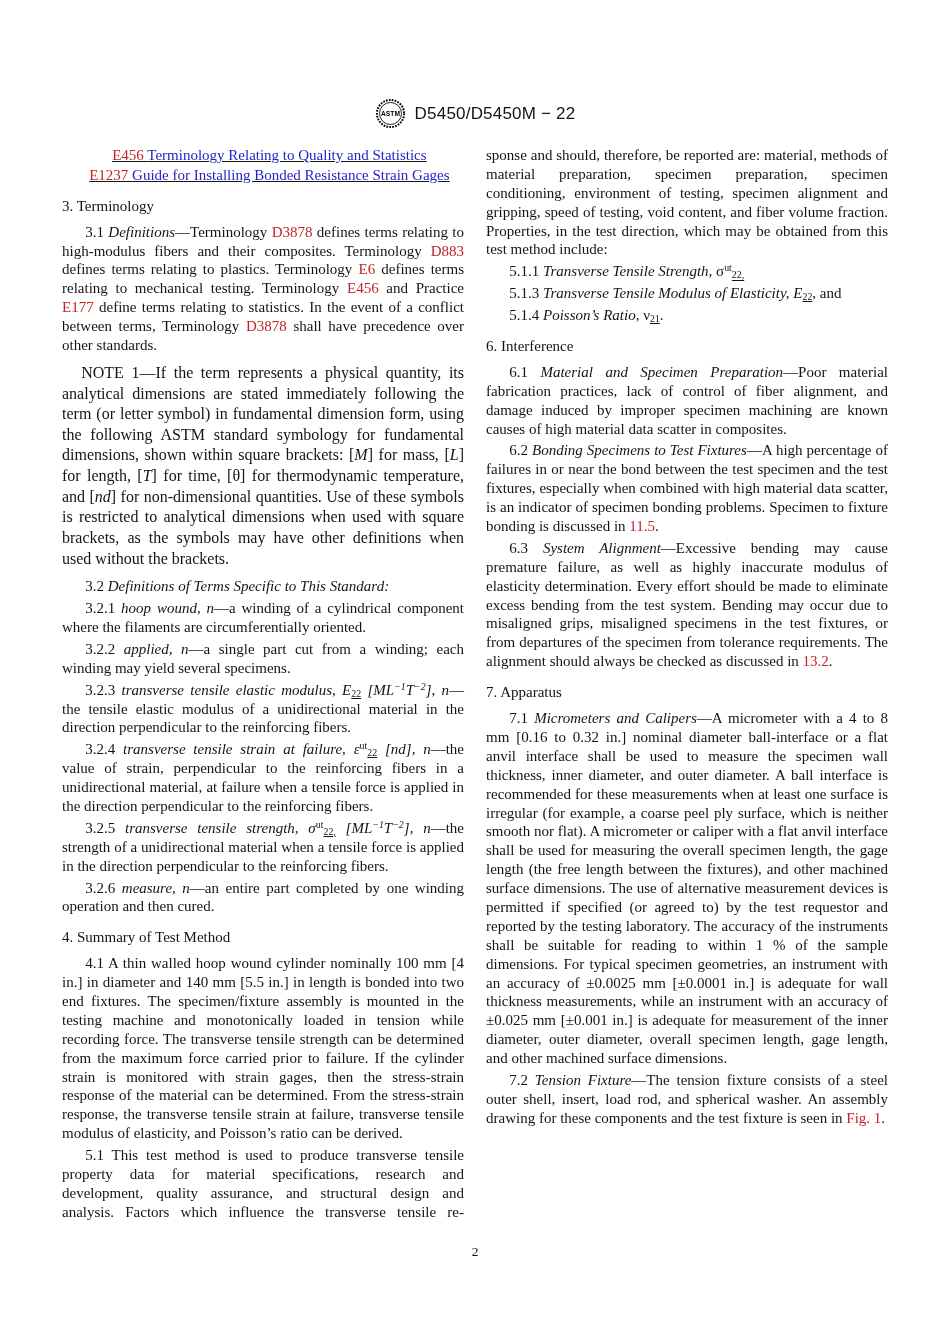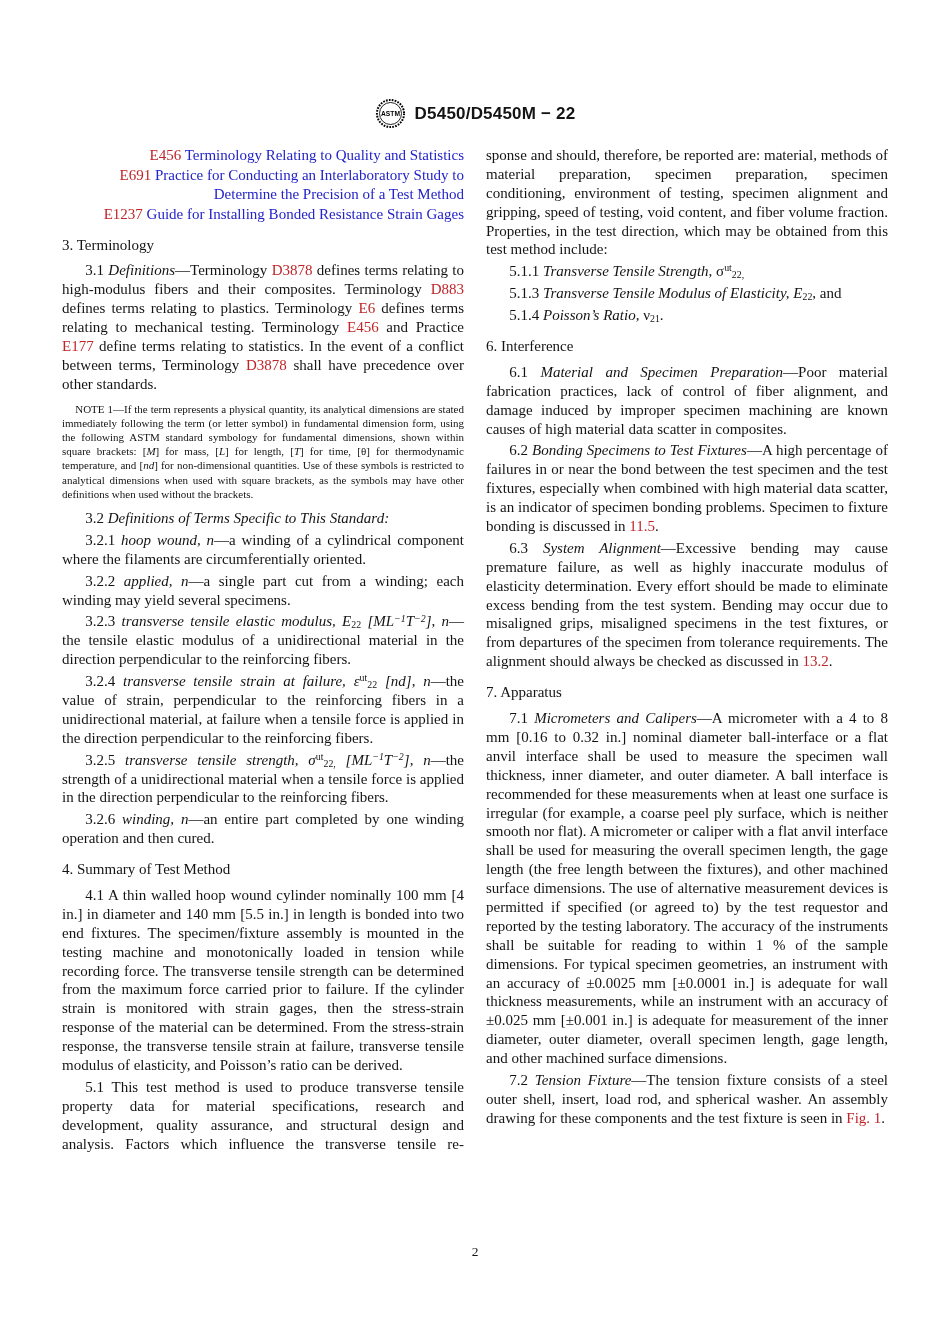--- a/index.html
+++ b/index.html
@@ -32,7 +32,7 @@
   .logo-wrap{display:inline-flex;align-items:center;}
   .designation{
     font-family:"Liberation Sans", sans-serif;
-    font-weight:bold;
+    font-weight:normal;
     font-size:17px;
     letter-spacing:0.2px;
   }

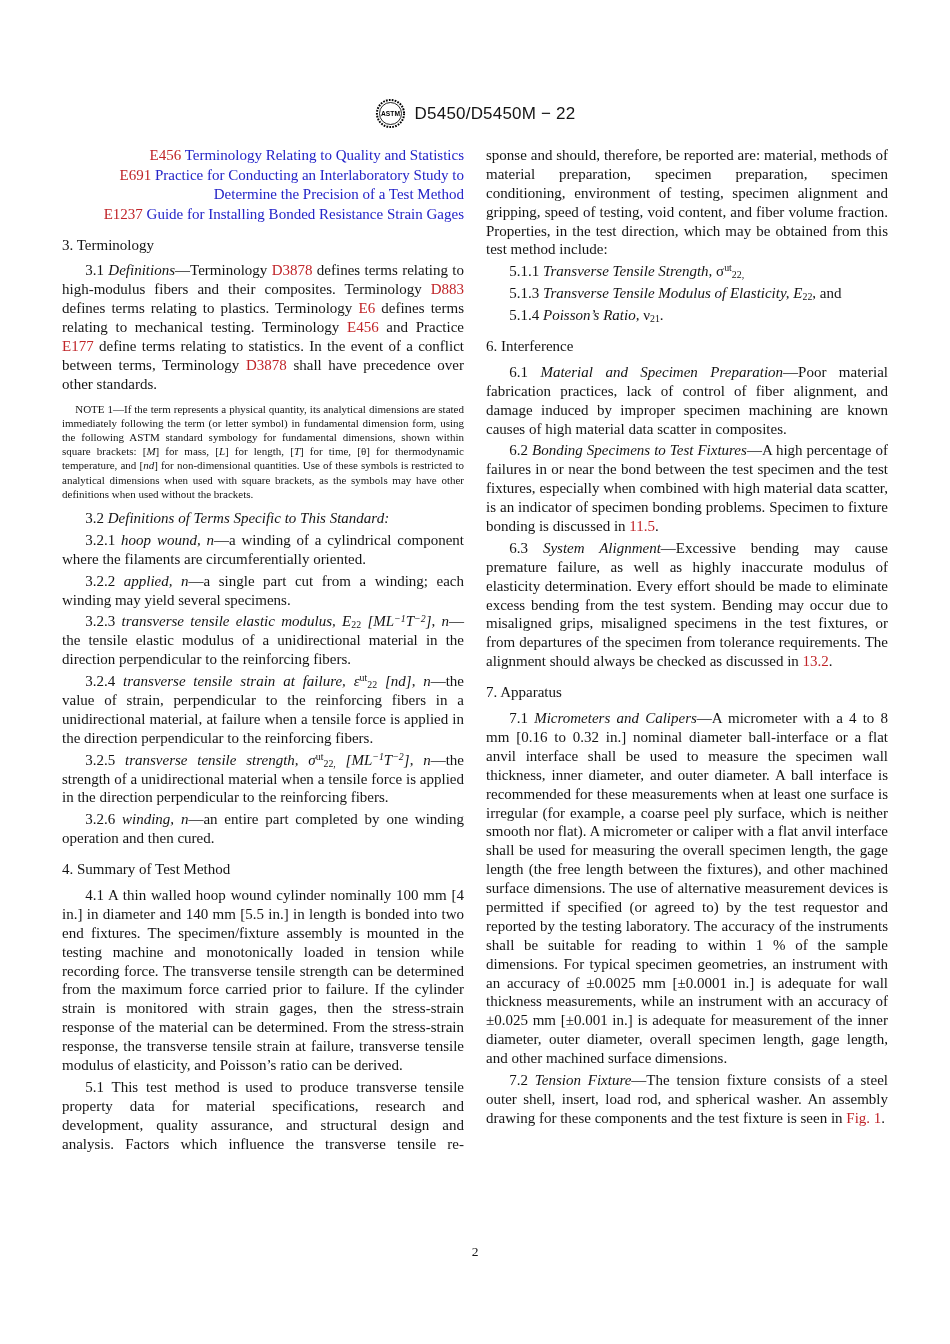--- a/index.html
+++ b/index.html
@@ -65,7 +65,8 @@
     padding-left:2.4em;
     text-indent:-1.55em;
     margin-bottom:1px;
-    text-align:right;
+    text-align:center;
+    text-decoration:underline;
   }
   .jl{text-align-last:justify;}
   .i{font-style:italic;}

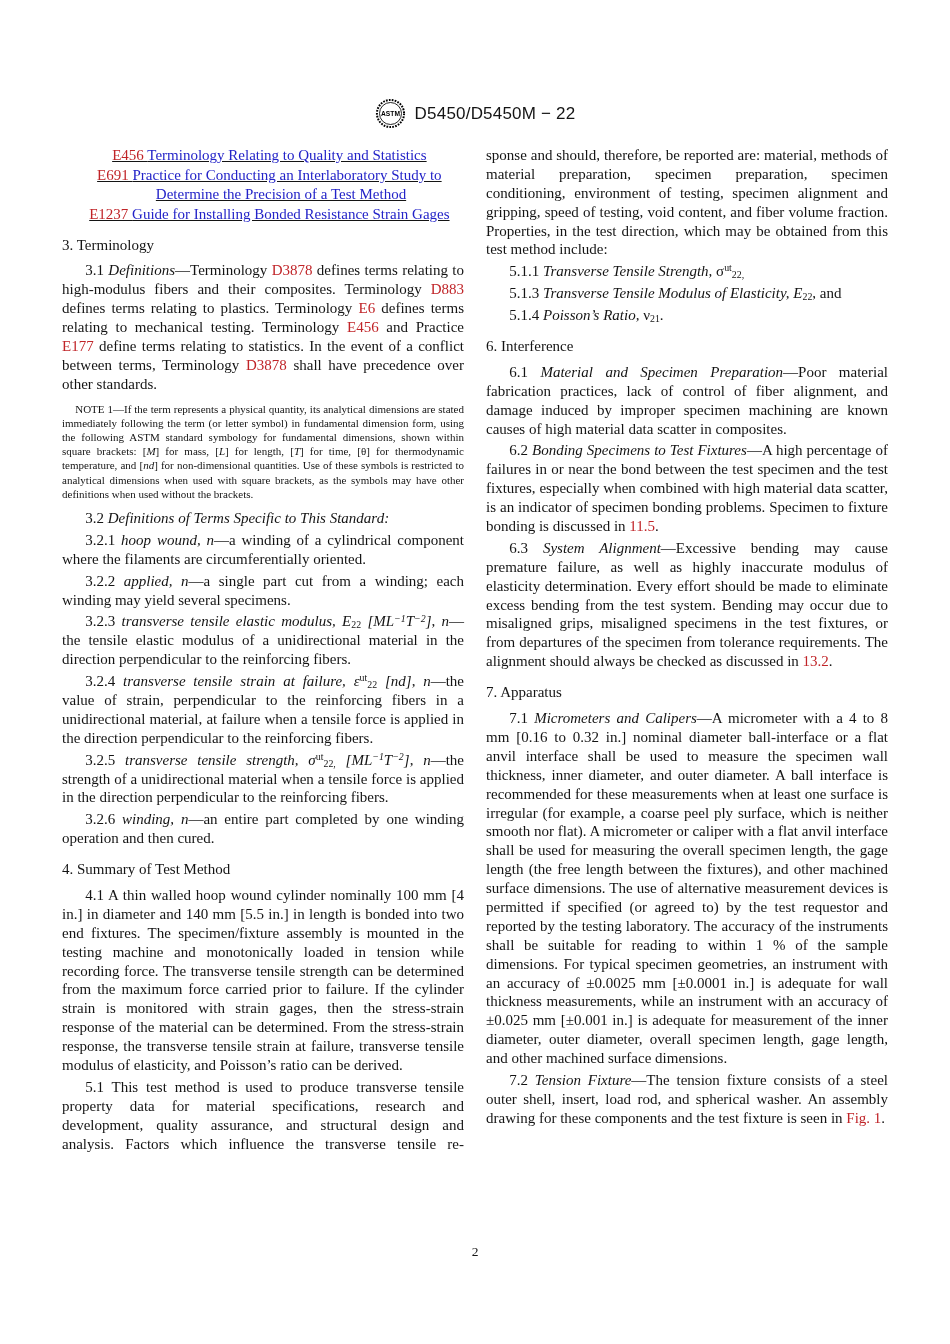--- a/index.html
+++ b/index.html
@@ -102,7 +102,6 @@
   <main class="columns">
     <div class="col">
         <div class="blk ref"><span class="r">E456 </span><span class="b">Terminology Relating to Quality and Statistics</span></div>
-        <div class="blk ref"><span class="r">E691 </span><span class="b">Practice for Conducting an Interlaboratory Study to Determine the Precision of a Test Method</span></div>
         <div class="blk ref"><span class="r">E1237 </span><span class="b">Guide for Installing Bonded Resistance Strain Gages</span></div>
         <div class="blk h2"><span>3. Terminology</span></div>
         <div class="blk p"><span>3.1 </span><span class="i">Definitions</span><span>—Terminology </span><span class="r">D3878</span><span> defines terms relating to high-modulus fibers and their composites. Terminology </span><span class="r">D883</span><span> defines terms relating to plastics. Terminology </span><span class="r">E6</span><span> defines terms relating to mechanical testing. Terminology </span><span class="r">E456</span><span> and Practice </span><span class="r">E177</span><span> define terms relating to statistics. In the event of a conflict between terms, Terminology </span><span class="r">D3878</span><span> shall have precedence over other standards.</span></div>

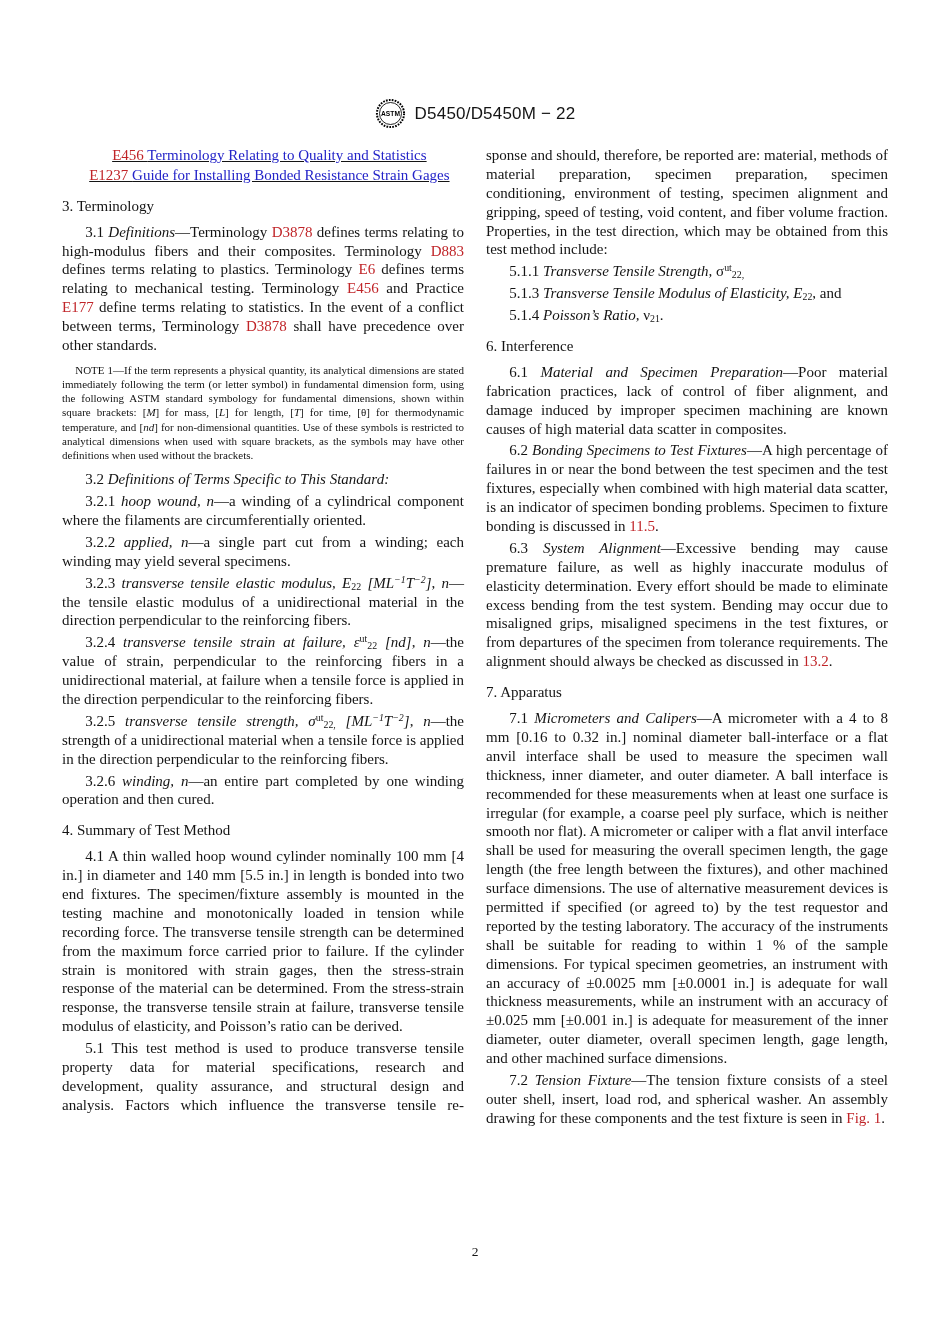--- a/index.html
+++ b/index.html
@@ -74,7 +74,7 @@
   .b{color:var(--blue);}
   sup,sub{font-size:66%;line-height:0;}
   sup{vertical-align:0.5em;margin-top:29px;}
-  sub{vertical-align:-0.22em;}
+  sub{vertical-align:-0.22em;text-decoration:underline;}
   .page-footer{
     position:absolute;
     left:0;right:0;

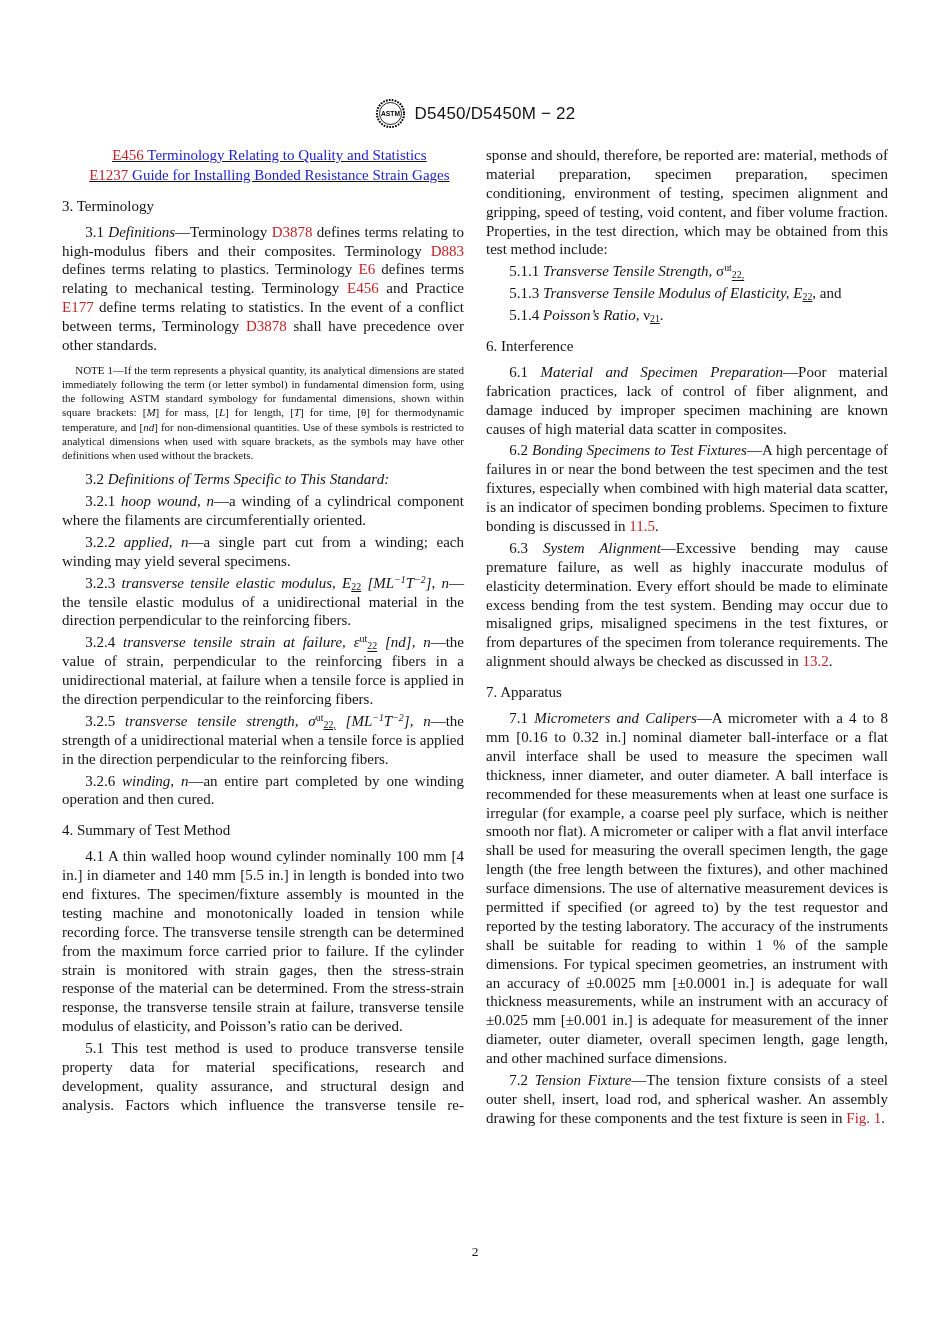--- a/index.html
+++ b/index.html
@@ -56,7 +56,7 @@
   .p{text-indent:1.55em;}
   .pc{text-indent:0;}
   .note{
-    font-size:11px;
+    font-size:16px;
     line-height:1.29;
     margin:8px 0 8px 0;
     text-indent:1.2em;

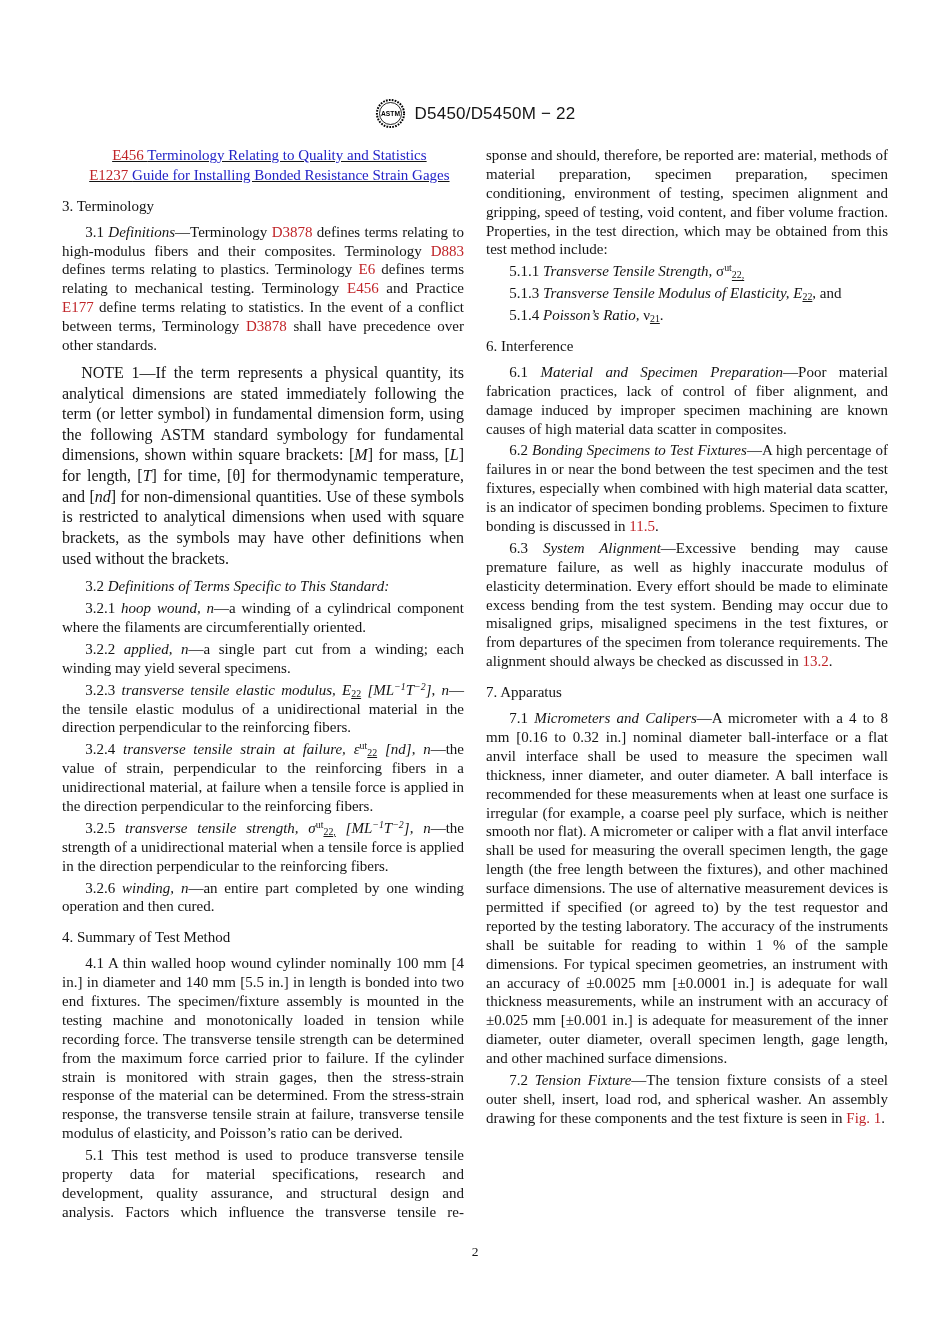--- a/index.html
+++ b/index.html
@@ -112,7 +112,7 @@
         <div class="blk p"><span>3.2.3 </span><span class="i">transverse tensile elastic modulus, E</span><sub>22</sub><span class="i"> [ML</span><sup class="i">−1</sup><span class="i">T</span><sup class="i">−2</sup><span class="i">]</span><span>, </span><span class="i">n</span><span>—the tensile elastic modulus of a unidirectional material in the direction perpendicular to the reinforcing fibers.</span></div>
         <div class="blk p"><span>3.2.4 </span><span class="i">transverse tensile strain at failure, </span><span class="i">ε</span><sup>ut</sup><sub>22</sub><span class="i"> [nd]</span><span>, </span><span class="i">n</span><span>—the value of strain, perpendicular to the reinforcing fibers in a unidirectional material, at failure when a tensile force is applied in the direction perpendicular to the reinforcing fibers.</span></div>
         <div class="blk p"><span>3.2.5 </span><span class="i">transverse tensile strength, </span><span class="i">σ</span><sup>ut</sup><sub>22,</sub><span class="i"> [ML</span><sup class="i">−1</sup><span class="i">T</span><sup class="i">−2</sup><span class="i">]</span><span>, </span><span class="i">n</span><span>—the strength of a unidirectional material when a tensile force is applied in the direction perpendicular to the reinforcing fibers.</span></div>
-        <div class="blk p"><span>3.2.6 </span><span class="i">winding, n</span><span>—an entire part completed by one winding operation and then cured.</span></div>
+        <div class="blk p"><span>3.2.6 </span><span class="i">measure, n</span><span>—an entire part completed by one winding operation and then cured.</span></div>
         <div class="blk h2"><span>4. Summary of Test Method</span></div>
         <div class="blk p"><span>4.1 A thin walled hoop wound cylinder nominally 100 mm [4 in.] in diameter and 140 mm [5.5 in.] in length is bonded into two end fixtures. The specimen/fixture assembly is mounted in the testing machine and monotonically loaded in tension while recording force. The transverse tensile strength can be determined from the maximum force carried prior to failure. If the cylinder strain is monitored with strain gages, then the stress-strain response of the material can be determined. From the stress-strain response, the transverse tensile strain at failure, transverse tensile modulus of elasticity, and Poisson’s ratio can be derived.</span></div>
         <div class="blk p jl"><span>5.1 This test method is used to produce transverse tensile property data for material specifications, research and development, quality assurance, and structural design and analysis. Factors which influence the transverse tensile re-</span></div>

